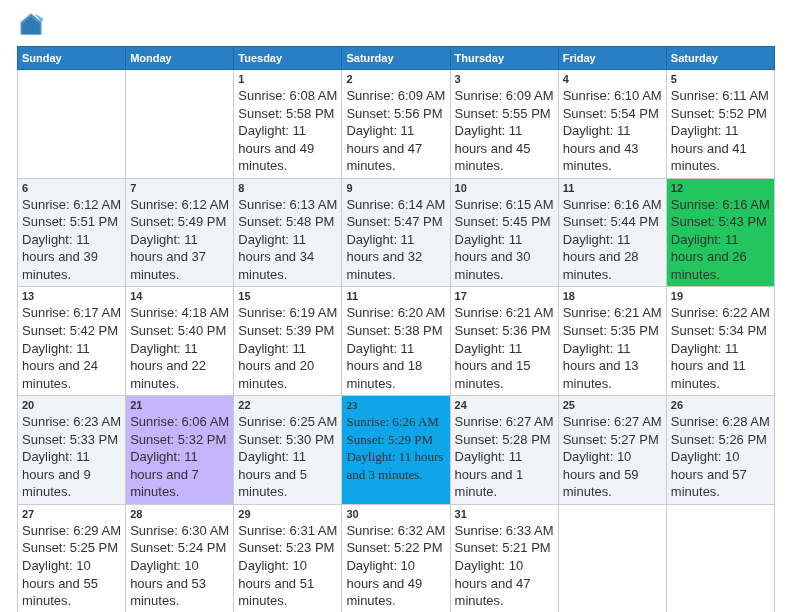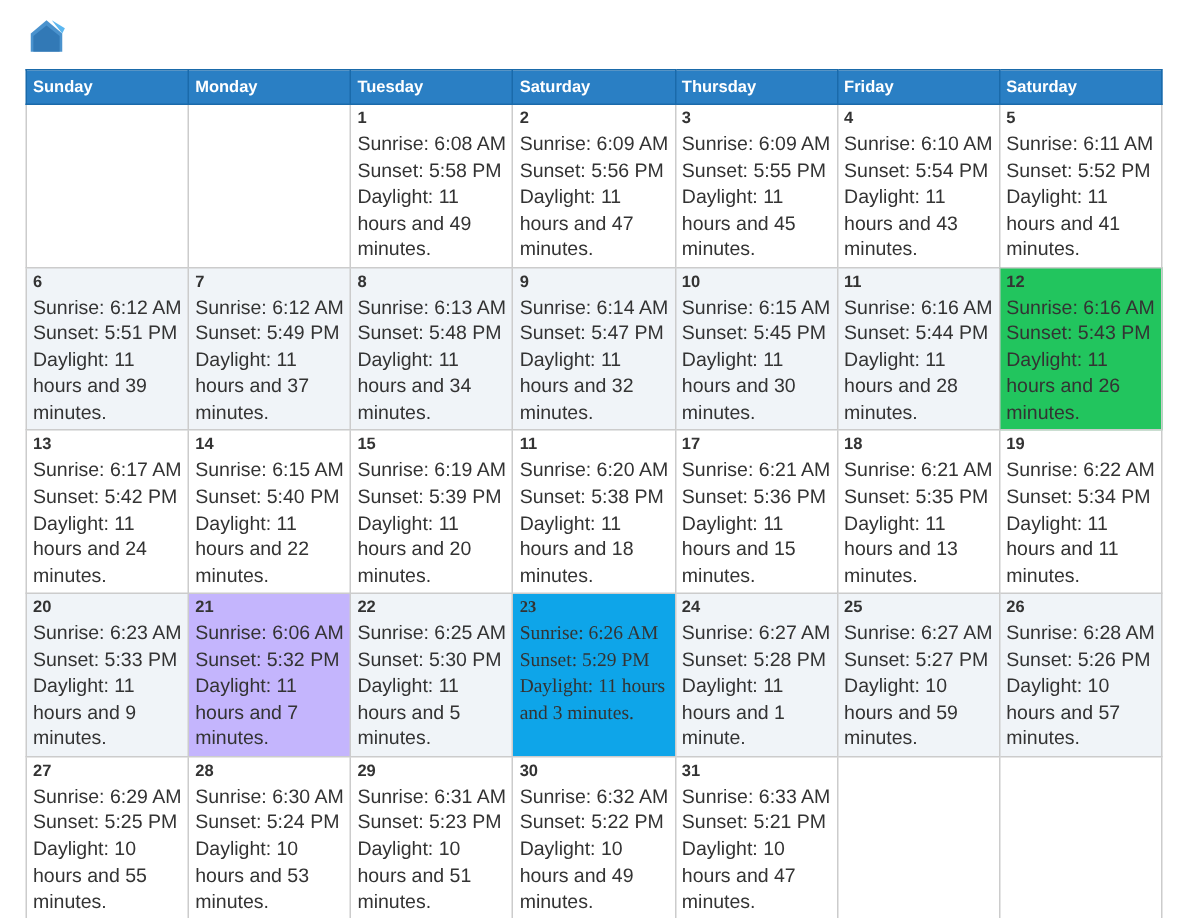--- a/index.html
+++ b/index.html
@@ -221,7 +221,7 @@
           </td>
           <td>
             <span class="day-num">14</span>
-            <div class="day-info">Sunrise: 6:15 AM
+            <div class="day-info">Sunrise: 4:18 AM
 Sunset: 5:40 PM
 Daylight: 11 hours and 22 minutes.</div>
           </td>

